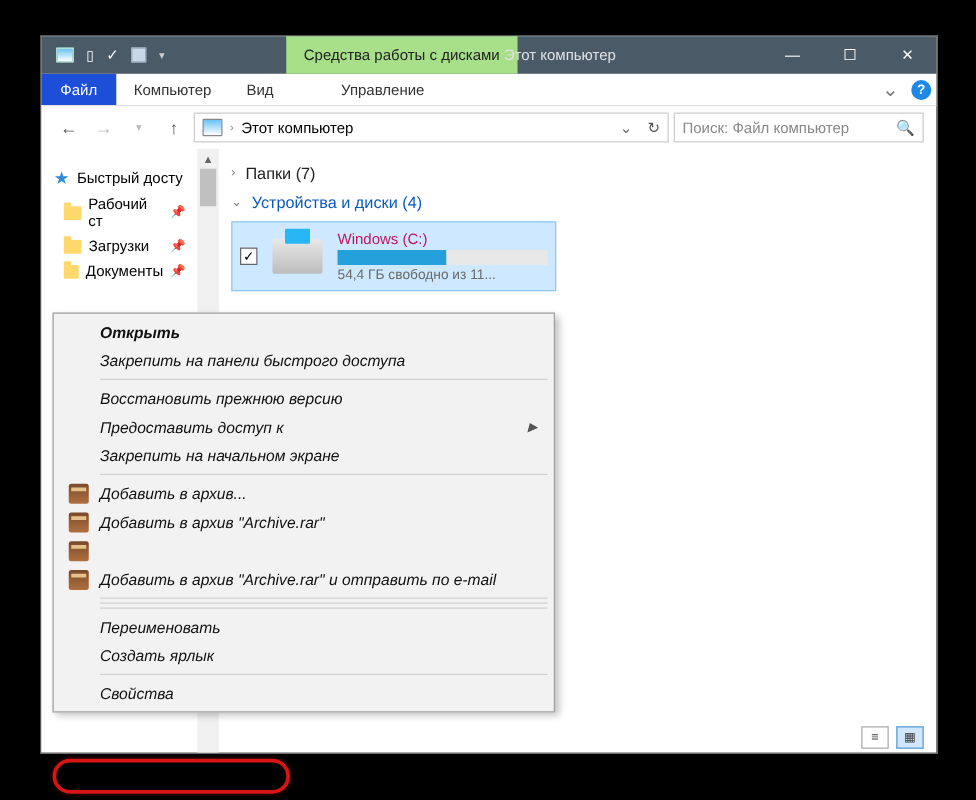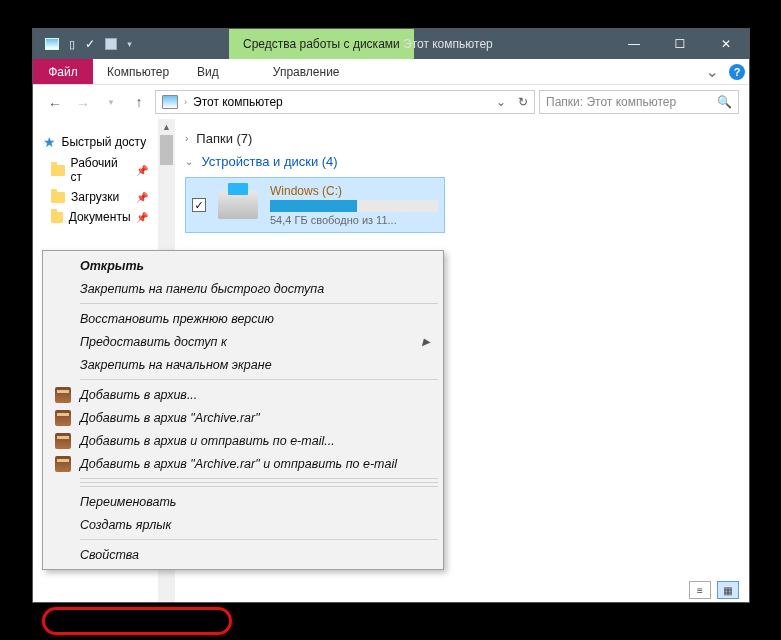--- a/index.html
+++ b/index.html
@@ -12,7 +12,7 @@
   .sys-buttons { margin-left: auto; display: flex; }
   .sys-btn { width: 46px; height: 30px; display: flex; align-items: center; justify-content: center; color: #fff; }
   .menubar { height: 26px; background: #fff; display: flex; align-items: stretch; border-bottom: 1px solid #e0e0e0; }
-  .menu-file { width: 60px; background: #be185d; color: #fff; display: flex; align-items: center; justify-content: center; font-size: 12px; }
+  .menu-file { width: 60px; background: #1d4ed8; color: #fff; display: flex; align-items: center; justify-content: center; font-size: 12px; }
   .menu-item { padding: 0 14px; display: flex; align-items: center; font-size: 12px; color: #333; }
   .menu-manage { margin-left: 26px; }
   .menubar .expand { margin-left: auto; padding: 0 6px; display: flex; align-items: center; color: #777; }

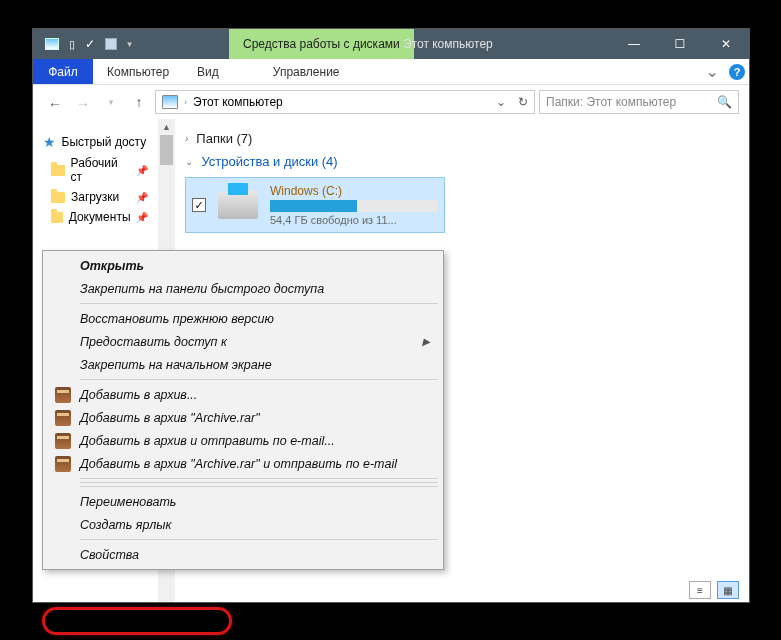--- a/index.html
+++ b/index.html
@@ -111,7 +111,7 @@
       <span style="margin-left:6px;color:#555;">↻</span>
     </div>
     <div class="search-box">
-      <span>Папки: Этот компьютер</span>
+      <span>Поиск: Файл компьютер</span>
       <span class="mag">🔍</span>
     </div>
   </div>

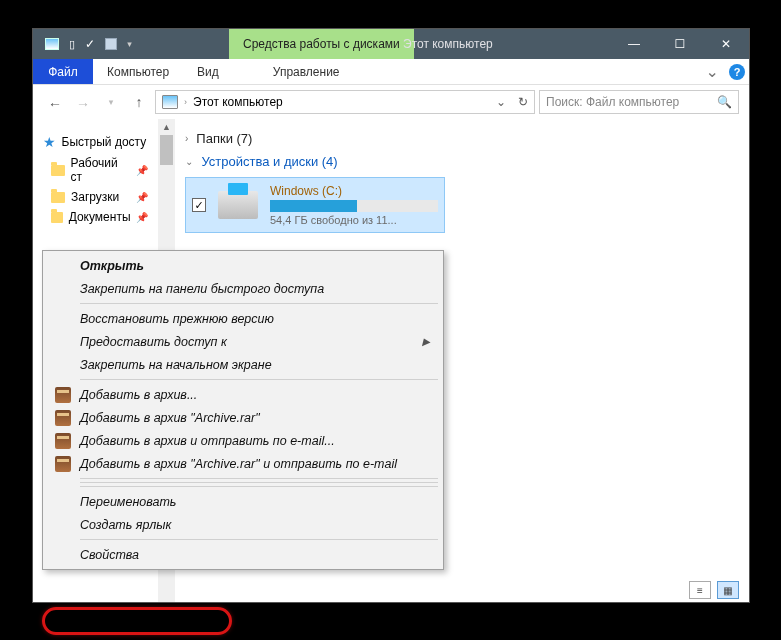--- a/index.html
+++ b/index.html
@@ -47,7 +47,7 @@
   .drive .icon { width: 40px; height: 28px; background: linear-gradient(#e8e8e8,#bcbcbc); border-radius: 2px; position: relative; }
   .drive .icon::before { content: ""; position: absolute; top: -8px; left: 10px; width: 20px; height: 12px; background: #29b6f6; border-radius: 1px; }
   .drive-info { flex: 1; font-size: 12px; }
-  .drive-info .name { color: #a16207; margin-bottom: 2px; }
+  .drive-info .name { color: #be185d; margin-bottom: 2px; }
   .bar { width: 100%; height: 12px; background: #e8e8e8; margin-bottom: 2px; position: relative; }
   .bar .fill { position: absolute; left: 0; top: 0; height: 100%; width: 52%; background: #26a0da; }
   .drive-info .free { color: #6a6a6a; font-size: 11px; }

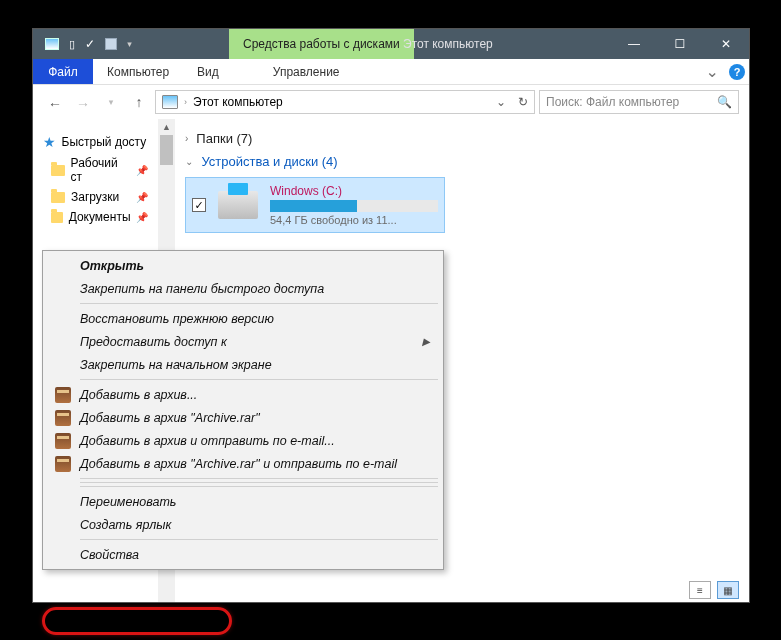--- a/index.html
+++ b/index.html
@@ -199,7 +199,6 @@
       <span class="cm-icon">
         <span class="rar-icon"></span>
       </span>
-      <span>Добавить в архив и отправить по e-mail...</span>
     </div>
   <div class="cm-item">
       <span class="cm-icon">

